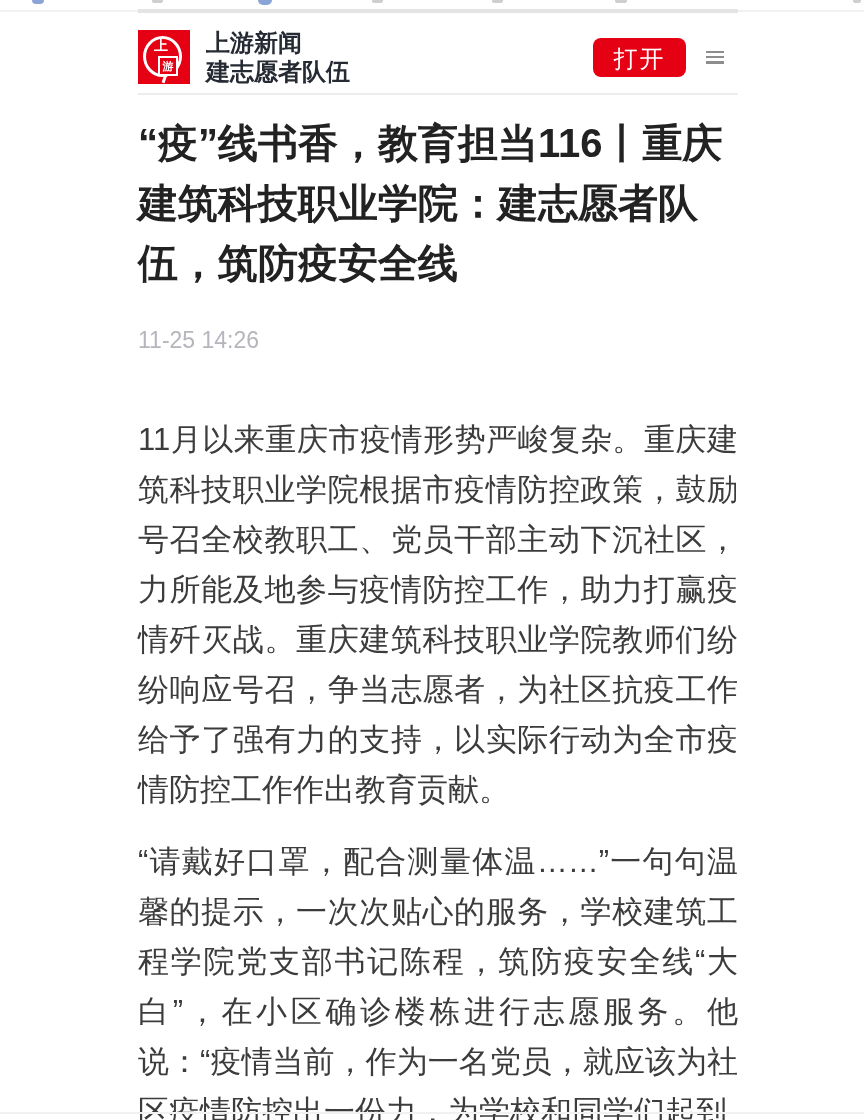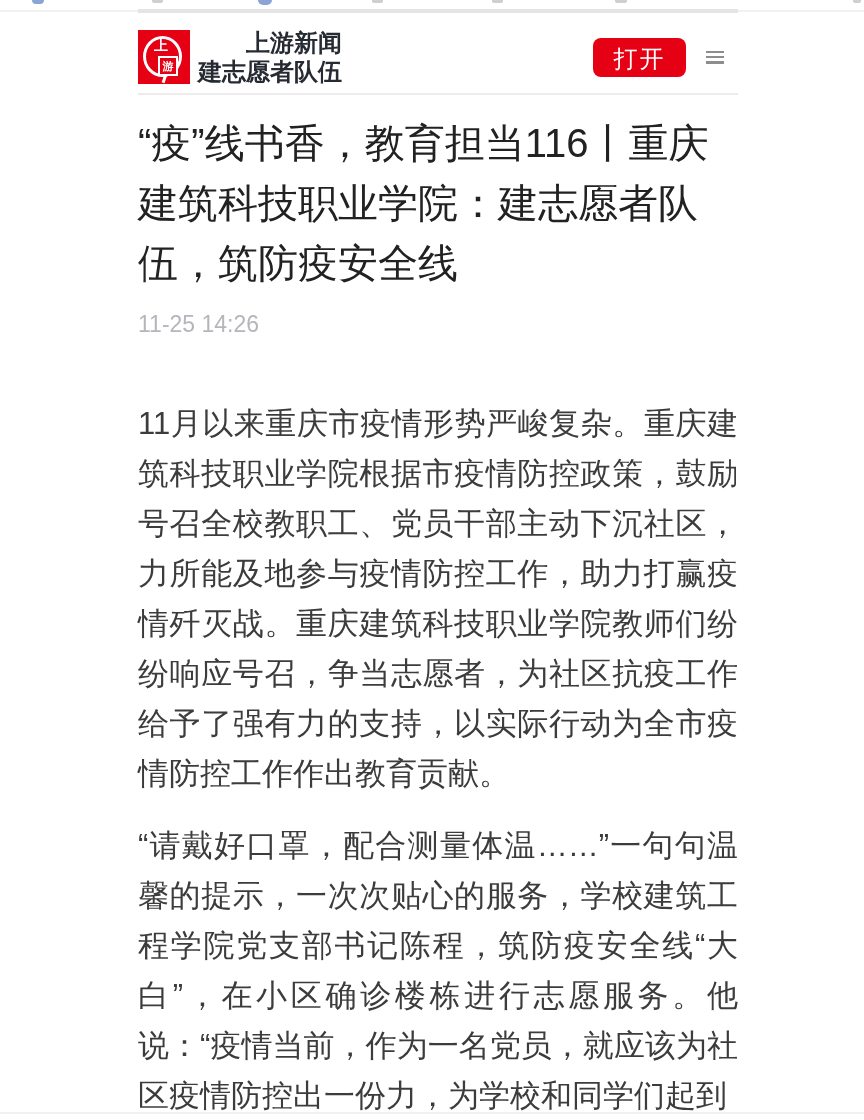--- a/index.html
+++ b/index.html
@@ -61,7 +61,7 @@
     color: #ffffff; font-size: 11px; line-height: 16px;
     text-align: center; font-weight: bold;
   }
-  .app-text { margin-left: 8px; text-align: right; }
+  .app-text { margin-left: 16px; }
   .app-name, .app-tagline {
     font-size: 24px; font-weight: bold; color: #262b33; line-height: 29px;
     white-space: nowrap;

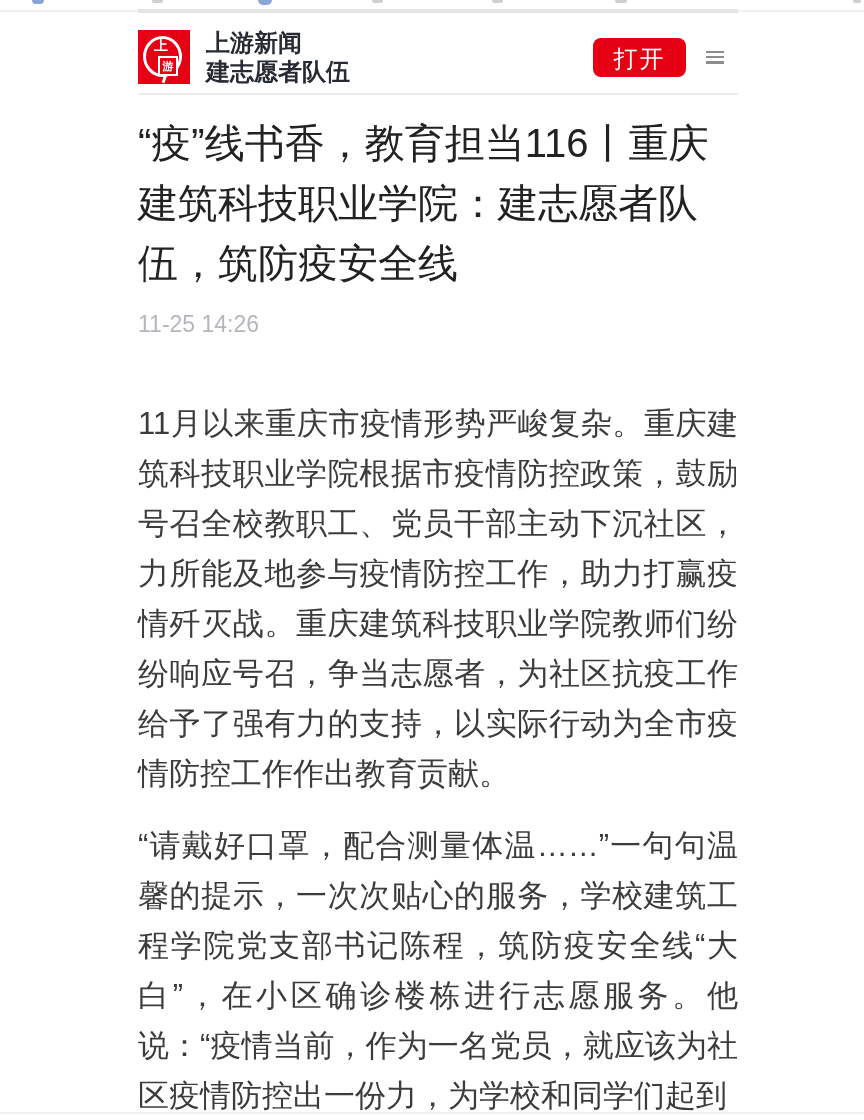--- a/index.html
+++ b/index.html
@@ -91,7 +91,7 @@
   
   .article-title {
     margin: 18px 0 0 0;
-    font-size: 40px; line-height: 60px; font-weight: normal;
+    font-size: 40px; line-height: 60px; font-weight: bold;
     color: #222222;
   }
   .timestamp {

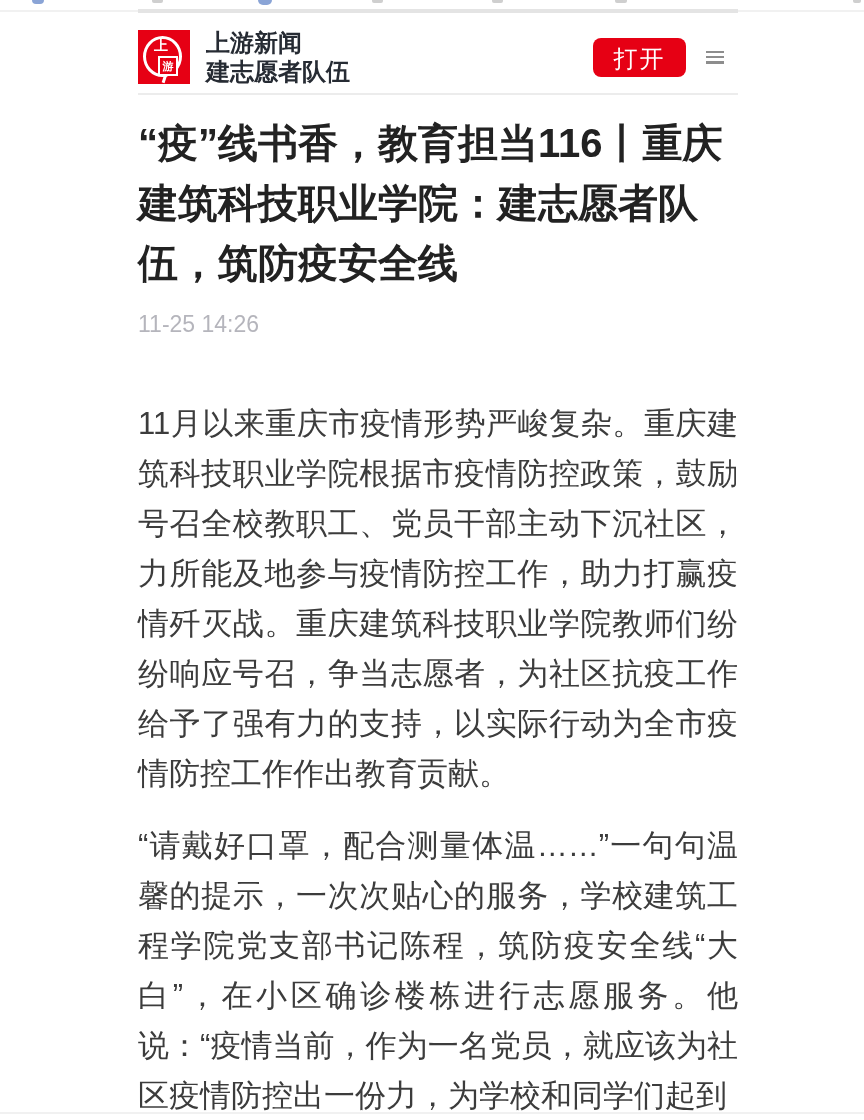--- a/index.html
+++ b/index.html
@@ -95,7 +95,7 @@
     color: #222222;
   }
   .timestamp {
-    margin-top: 16px;
+    margin-top: 32px;
     font-size: 23px; line-height: 30px; color: #b5b5bc;
   }
   .article-body {

